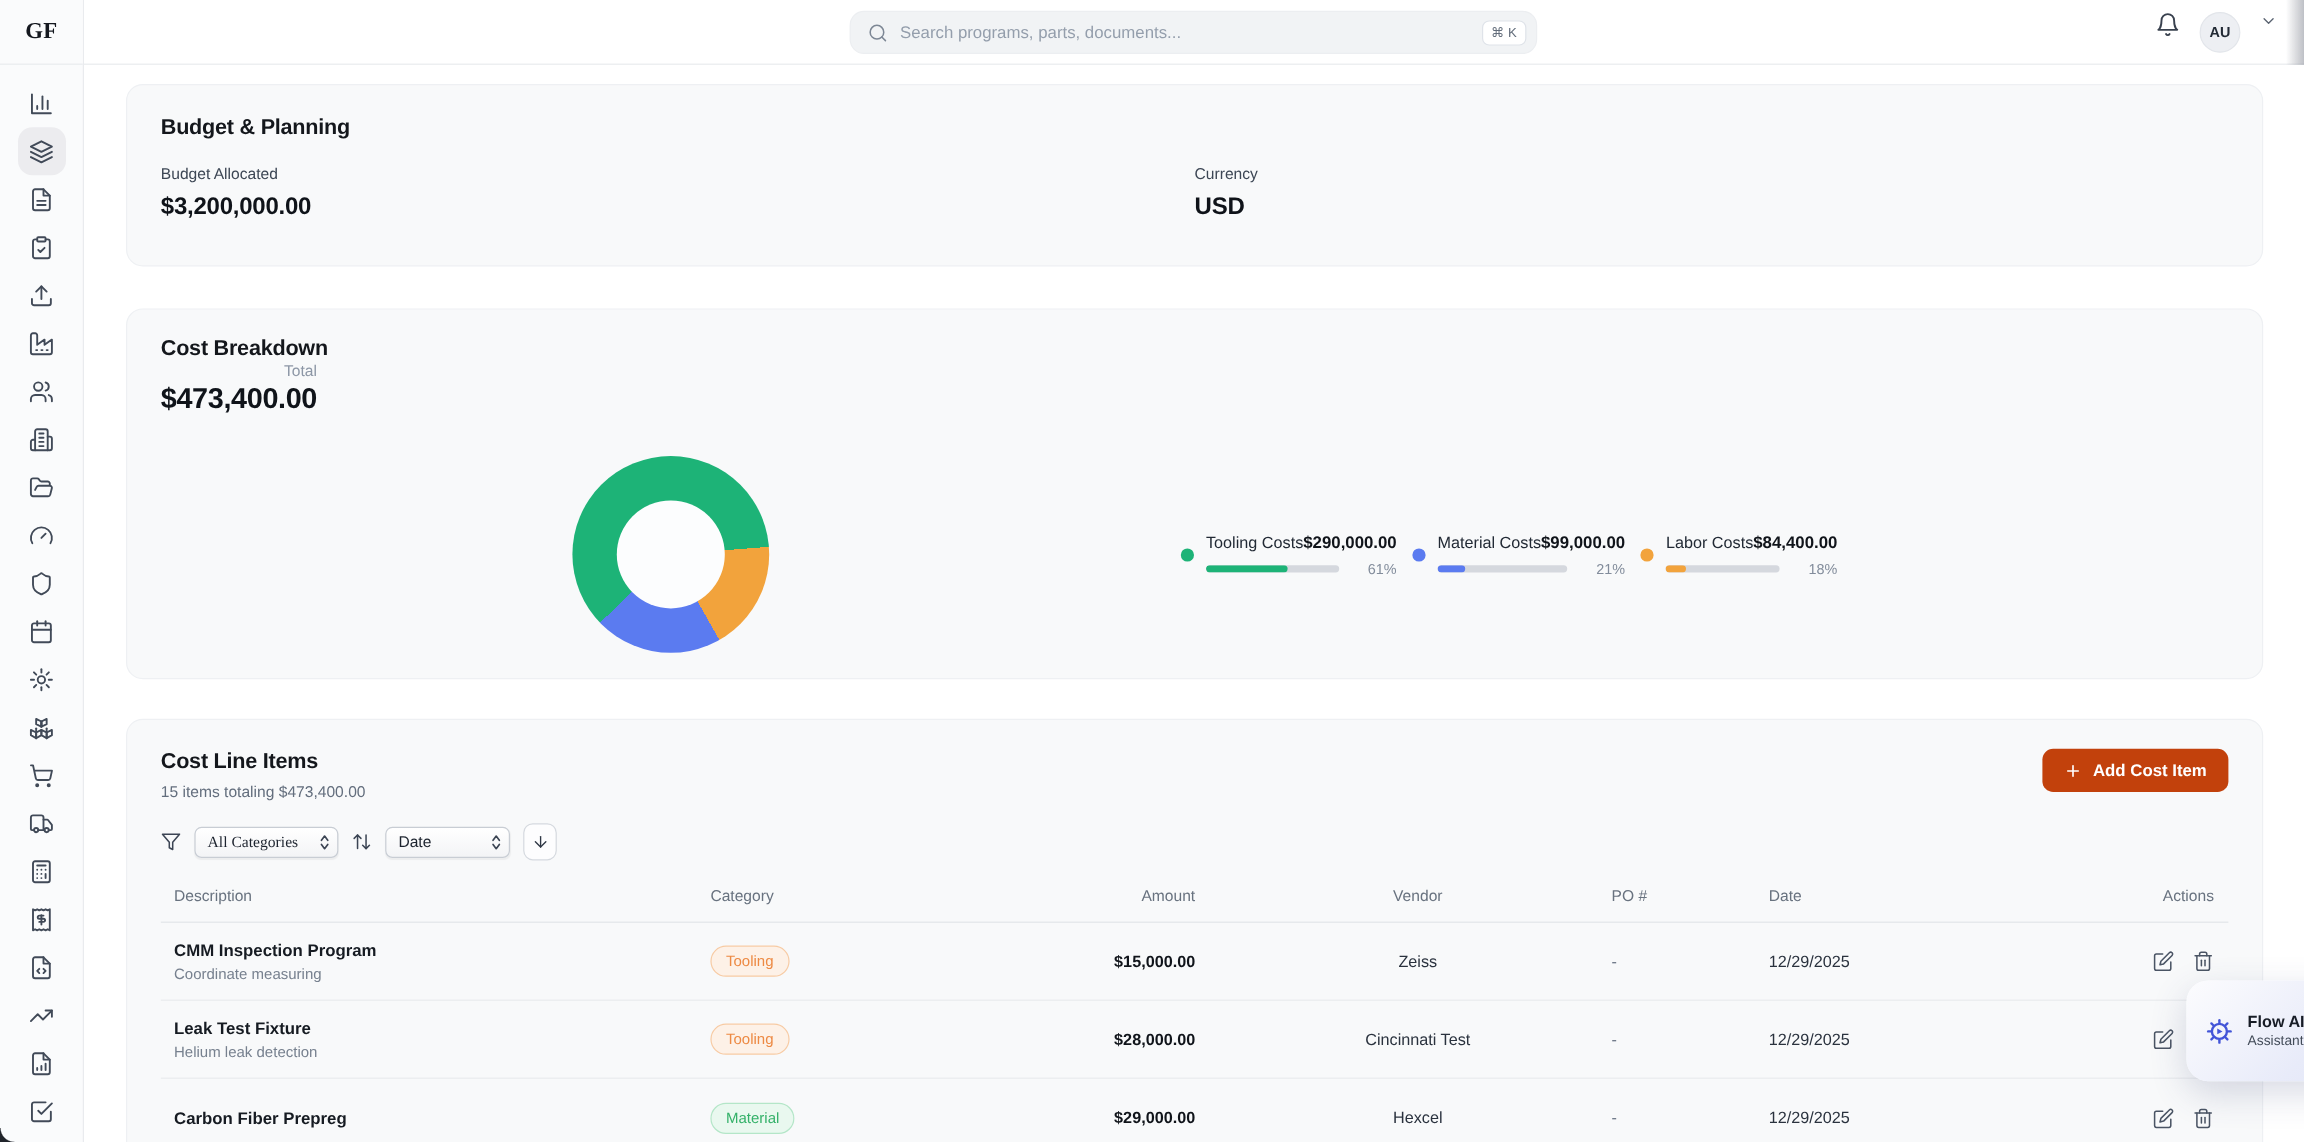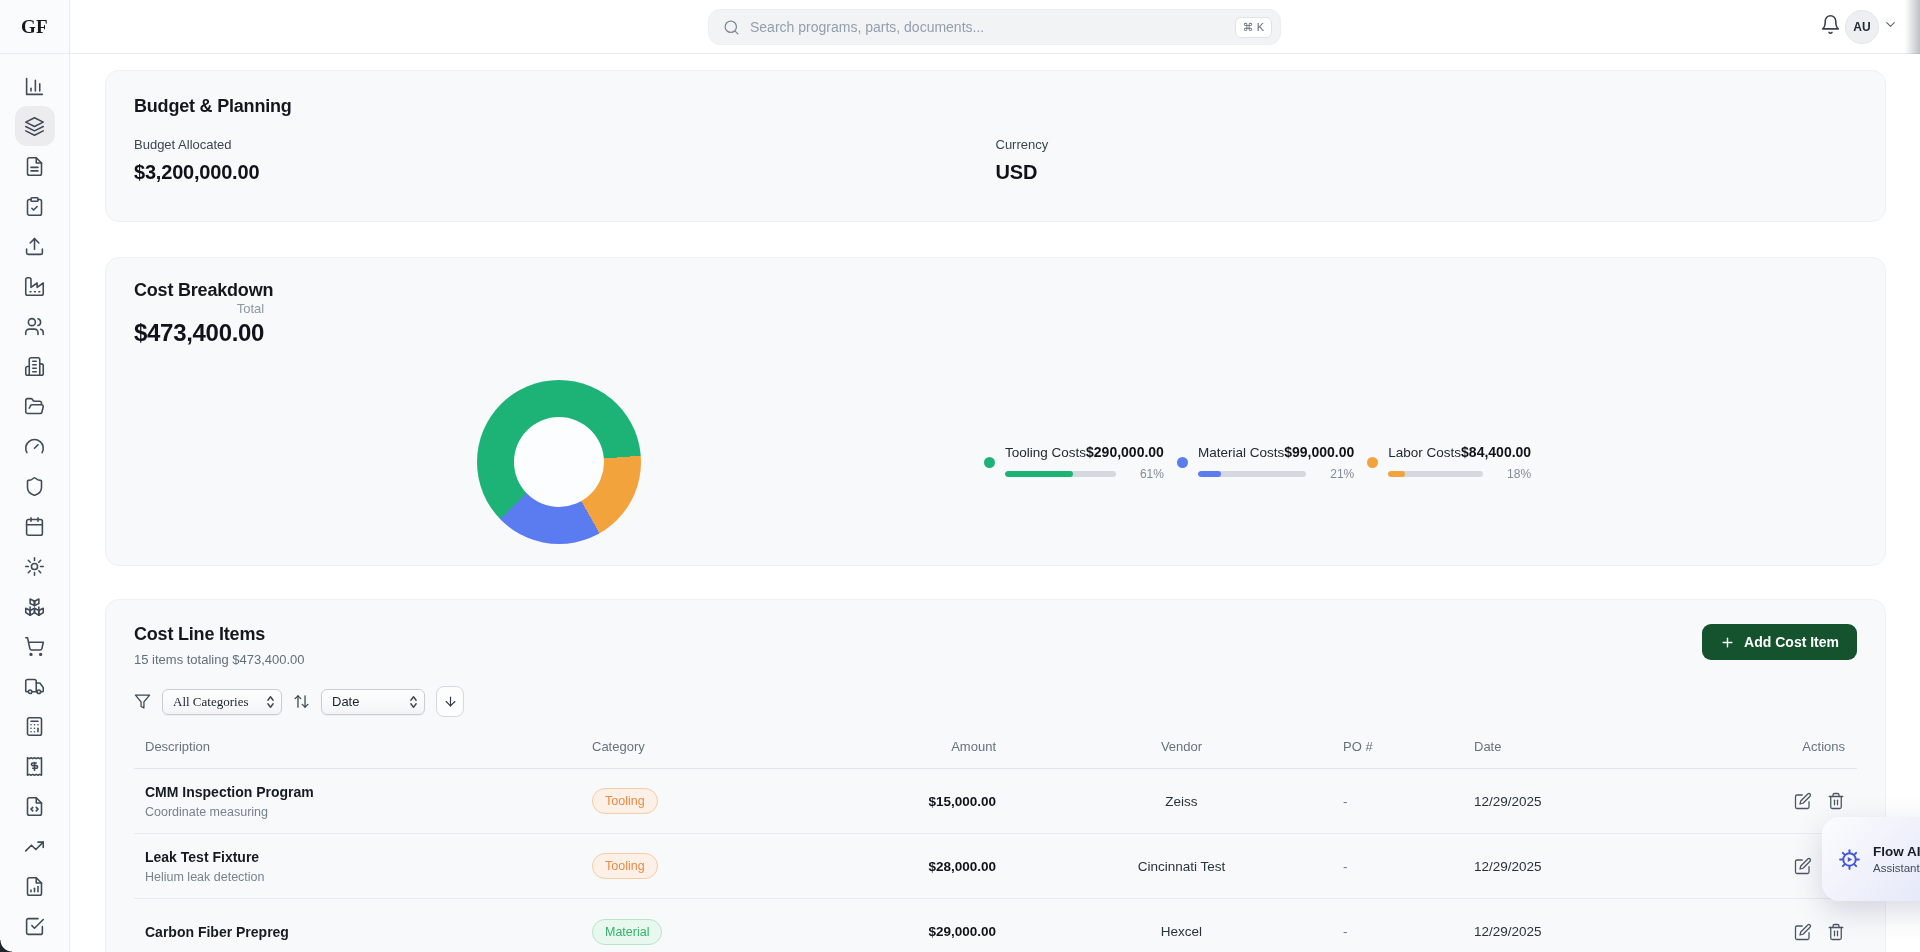--- a/index.html
+++ b/index.html
@@ -25,7 +25,7 @@
   .search input { flex:1; border:0; outline:0; background:transparent; margin-left:10px; font-size:14px; color:#333; font-family:inherit; }
   .search input::placeholder { color:#949eac; }
   .kbd { background:#fff; border:1px solid #dfe3e9; border-radius:6px; font-size:11px; color:#636d7b; padding:3px 7px; white-space:nowrap; }
-  .top-right { margin-left:auto; display:flex; align-items:center; gap:4px; padding-right:22px; }
+  .top-right { margin-left:auto; display:flex; gap:16px; padding-right:22px; }
   .bell .icn { width:21px; height:21px; stroke:#39414e; }
   .avatar { width:34px; height:34px; border-radius:50%; background:#edeff3; border:1px solid #e2e5ea; display:flex; align-items:center; justify-content:center; font-size:12px; font-weight:700; color:#222a35; }
   .chev .icn { width:15px; height:15px; stroke:#5b6472; }

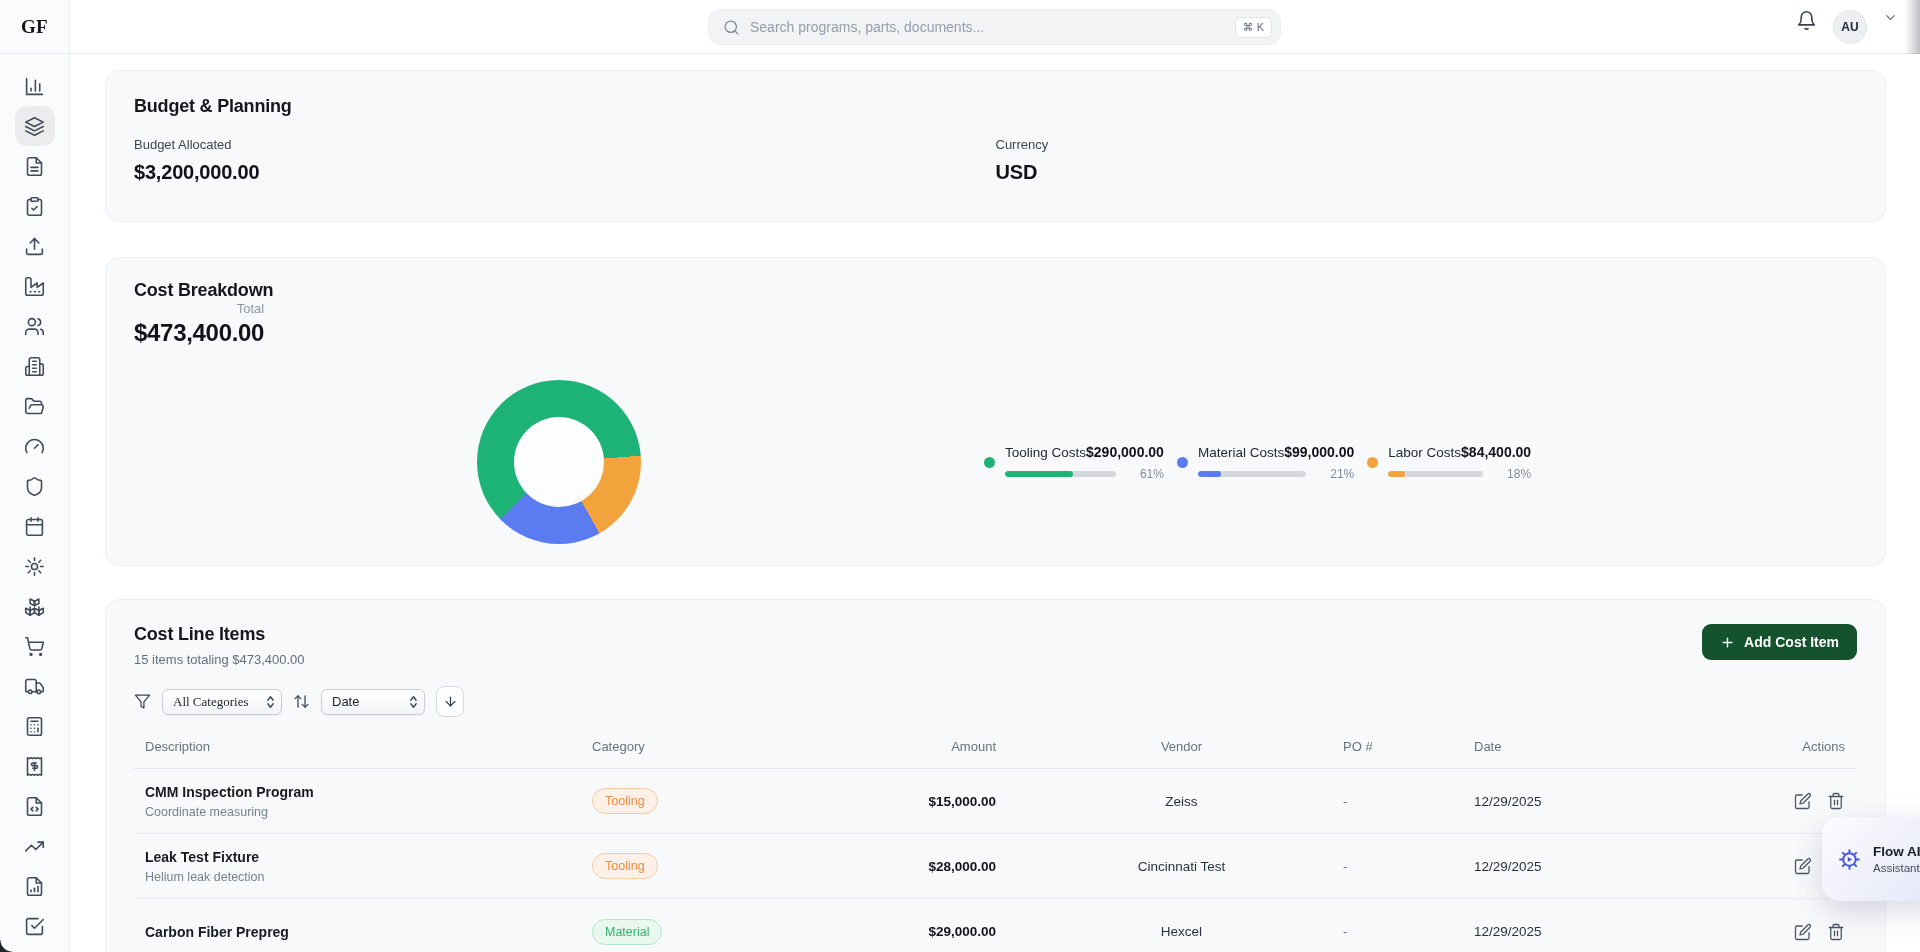--- a/index.html
+++ b/index.html
@@ -65,7 +65,7 @@
   .items-card { min-height:420px; padding:24px 28px 0; }
   .items-head { display:flex; justify-content:space-between; align-items:flex-start; }
   .items-sub { font-size:13px; color:#636e7d; margin-top:7px; }
-  .add-btn { display:flex; align-items:center; gap:9px; height:36px; padding:0 18px; border:0; border-radius:9px; background:#14532d; color:#fff; font-size:14px; font-weight:600; font-family:inherit; cursor:pointer; }
+  .add-btn { display:flex; align-items:center; gap:9px; height:36px; padding:0 18px; border:0; border-radius:9px; background:#c2410c; color:#fff; font-size:14px; font-weight:600; font-family:inherit; cursor:pointer; }
   .add-btn .icn { width:15px; height:15px; stroke:#fff; stroke-width:2.2; }
 
   .filters { display:flex; align-items:center; gap:11px; margin-top:19px; }

